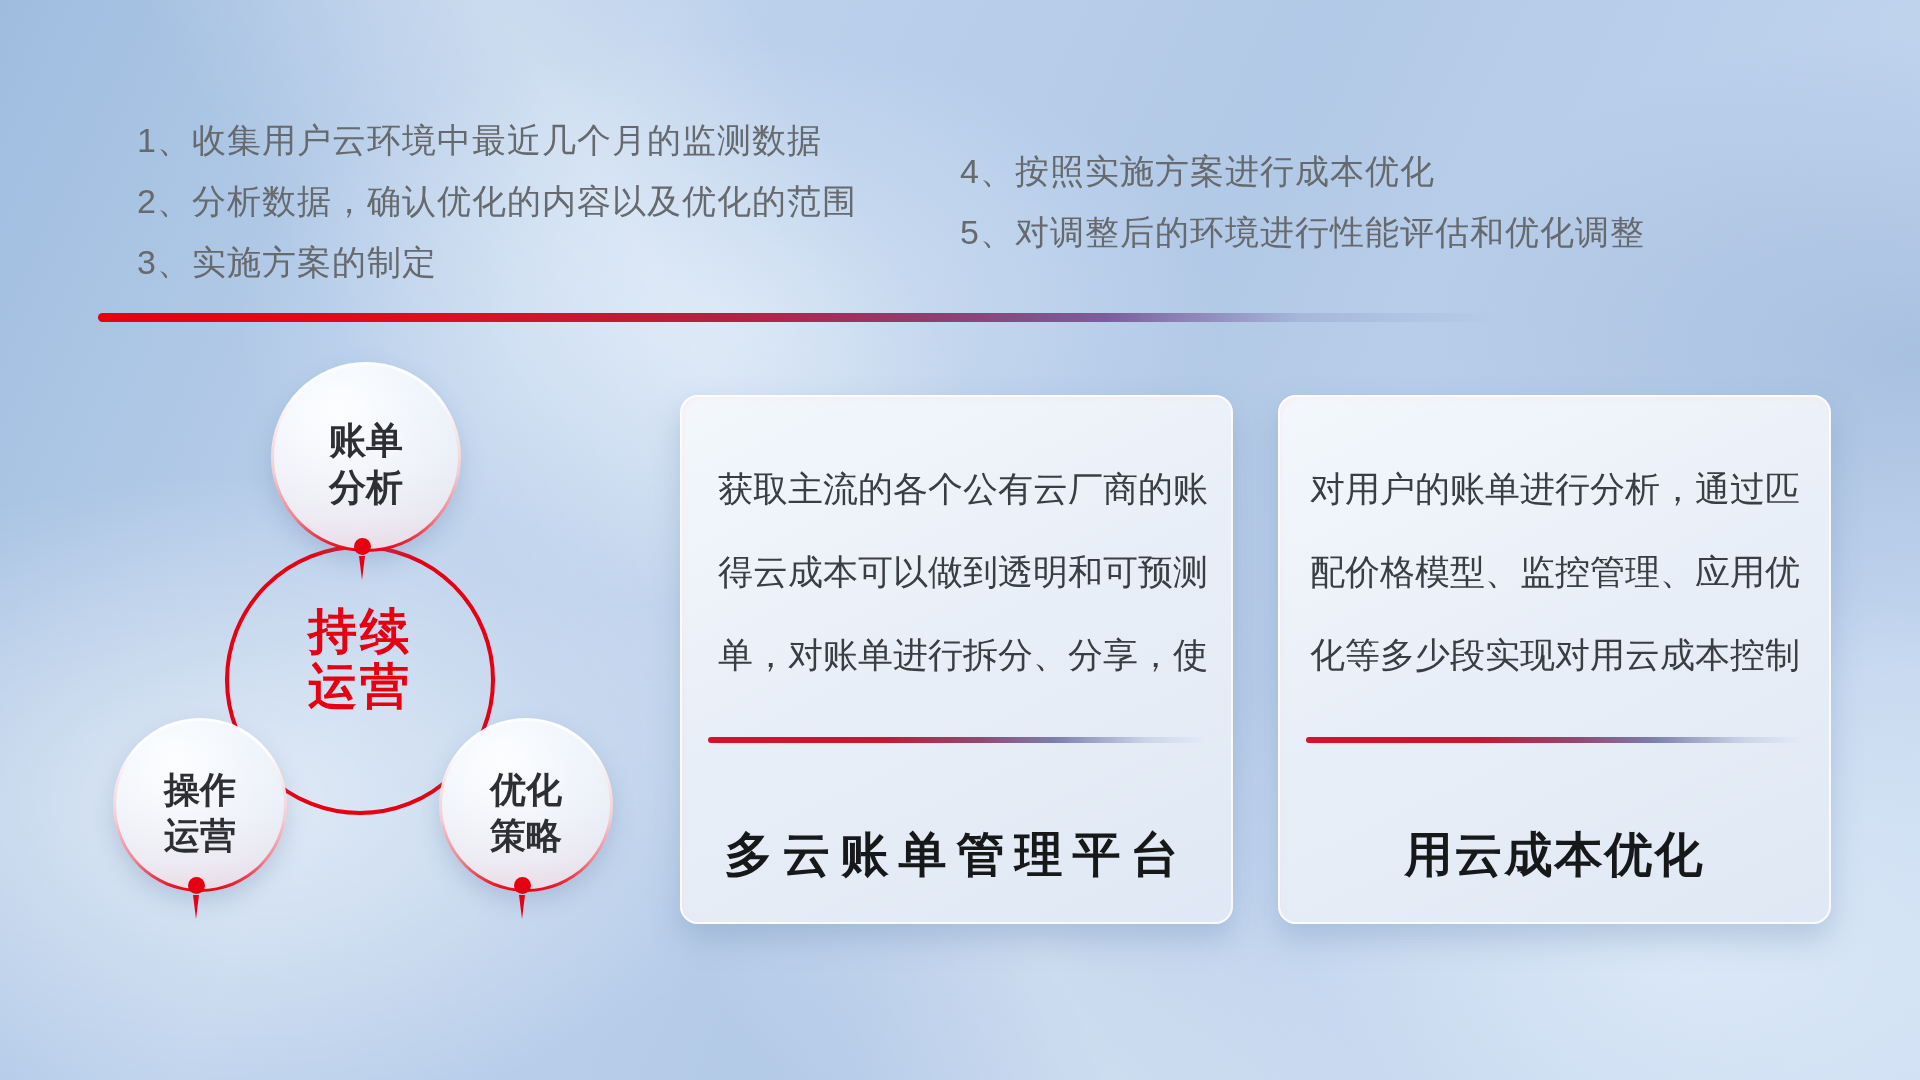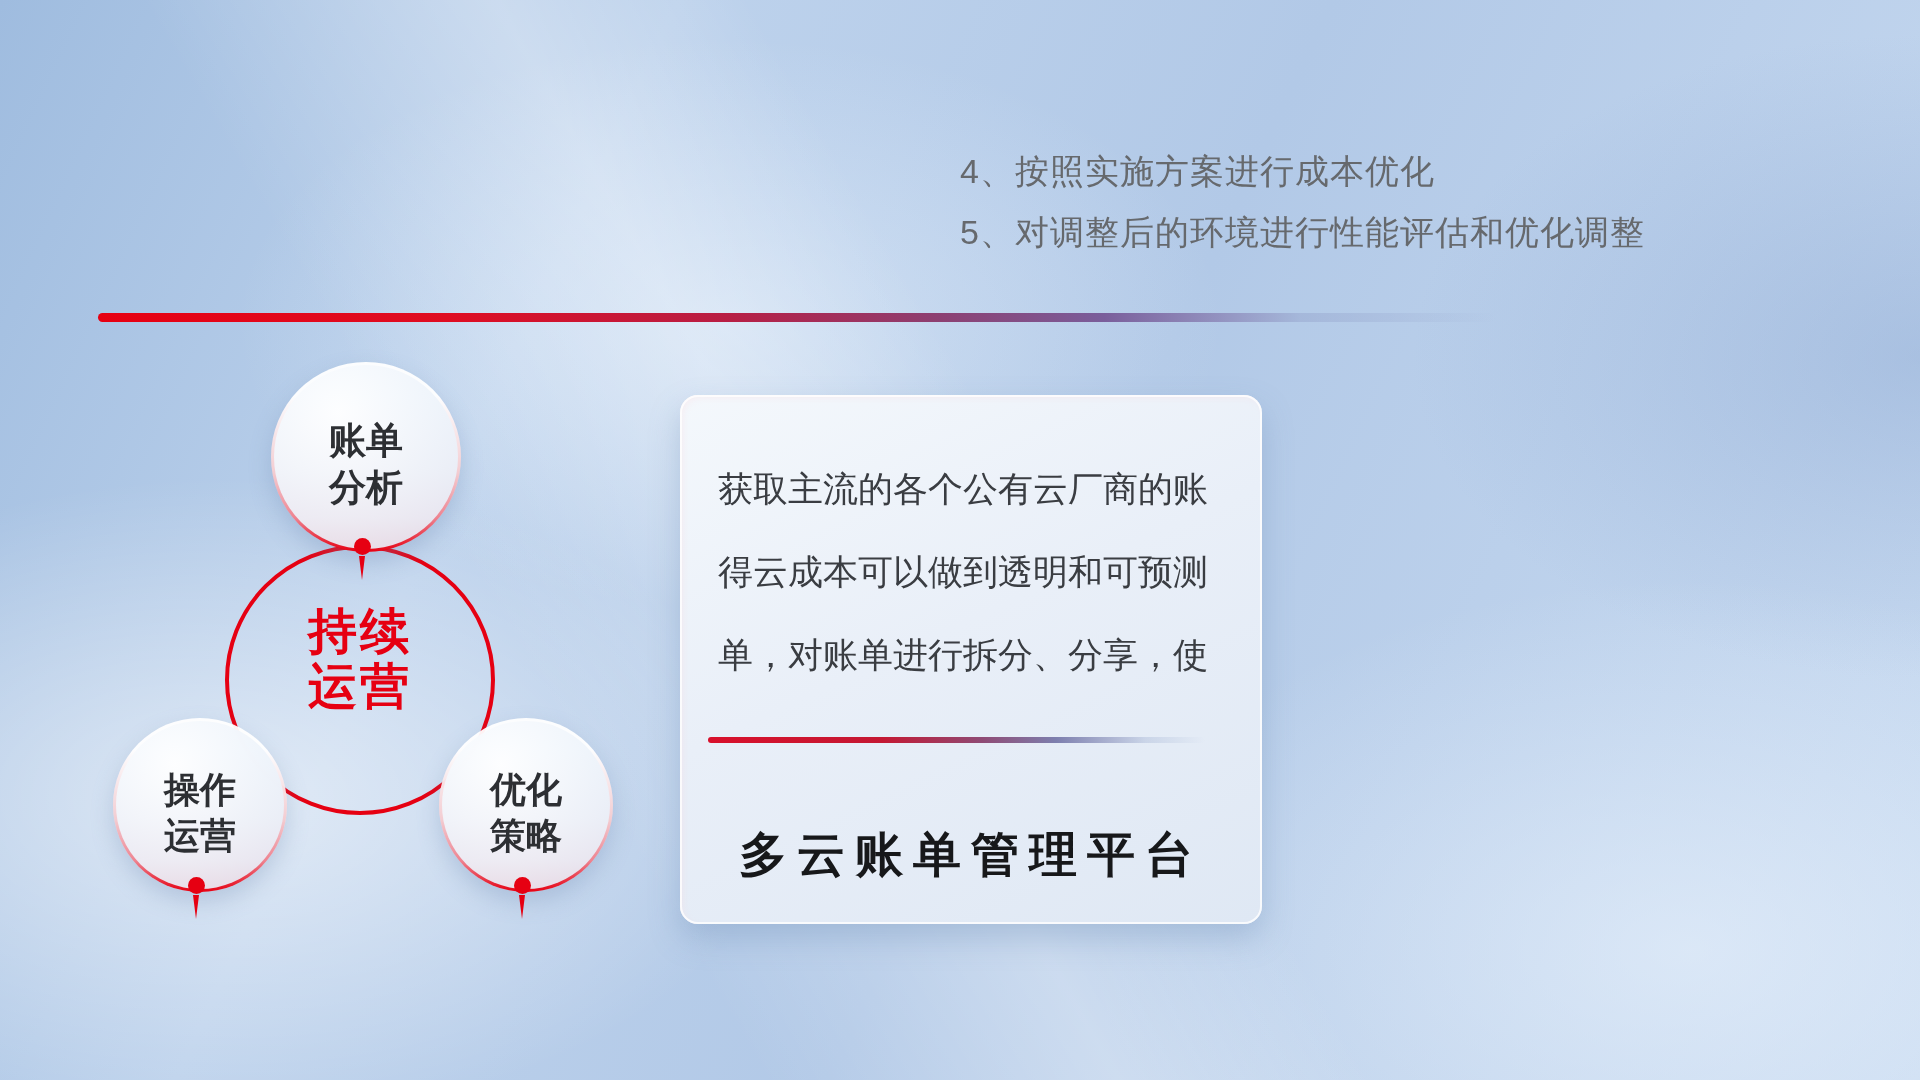--- a/index.html
+++ b/index.html
@@ -70,6 +70,11 @@
 
 <div class="slide">
 
+  <div class="steps steps-left">
+    <div class="step">1、收集用户云环境中最近几个月的监测数据</div>
+    <div class="step">2、分析数据，确认优化的内容以及优化的范围</div>
+    <div class="step">3、实施方案的制定</div>
+  </div>
   <div class="steps steps-right">
     <div class="step">4、按照实施方案进行成本优化</div>
     <div class="step">5、对调整后的环境进行性能评估和优化调整</div>

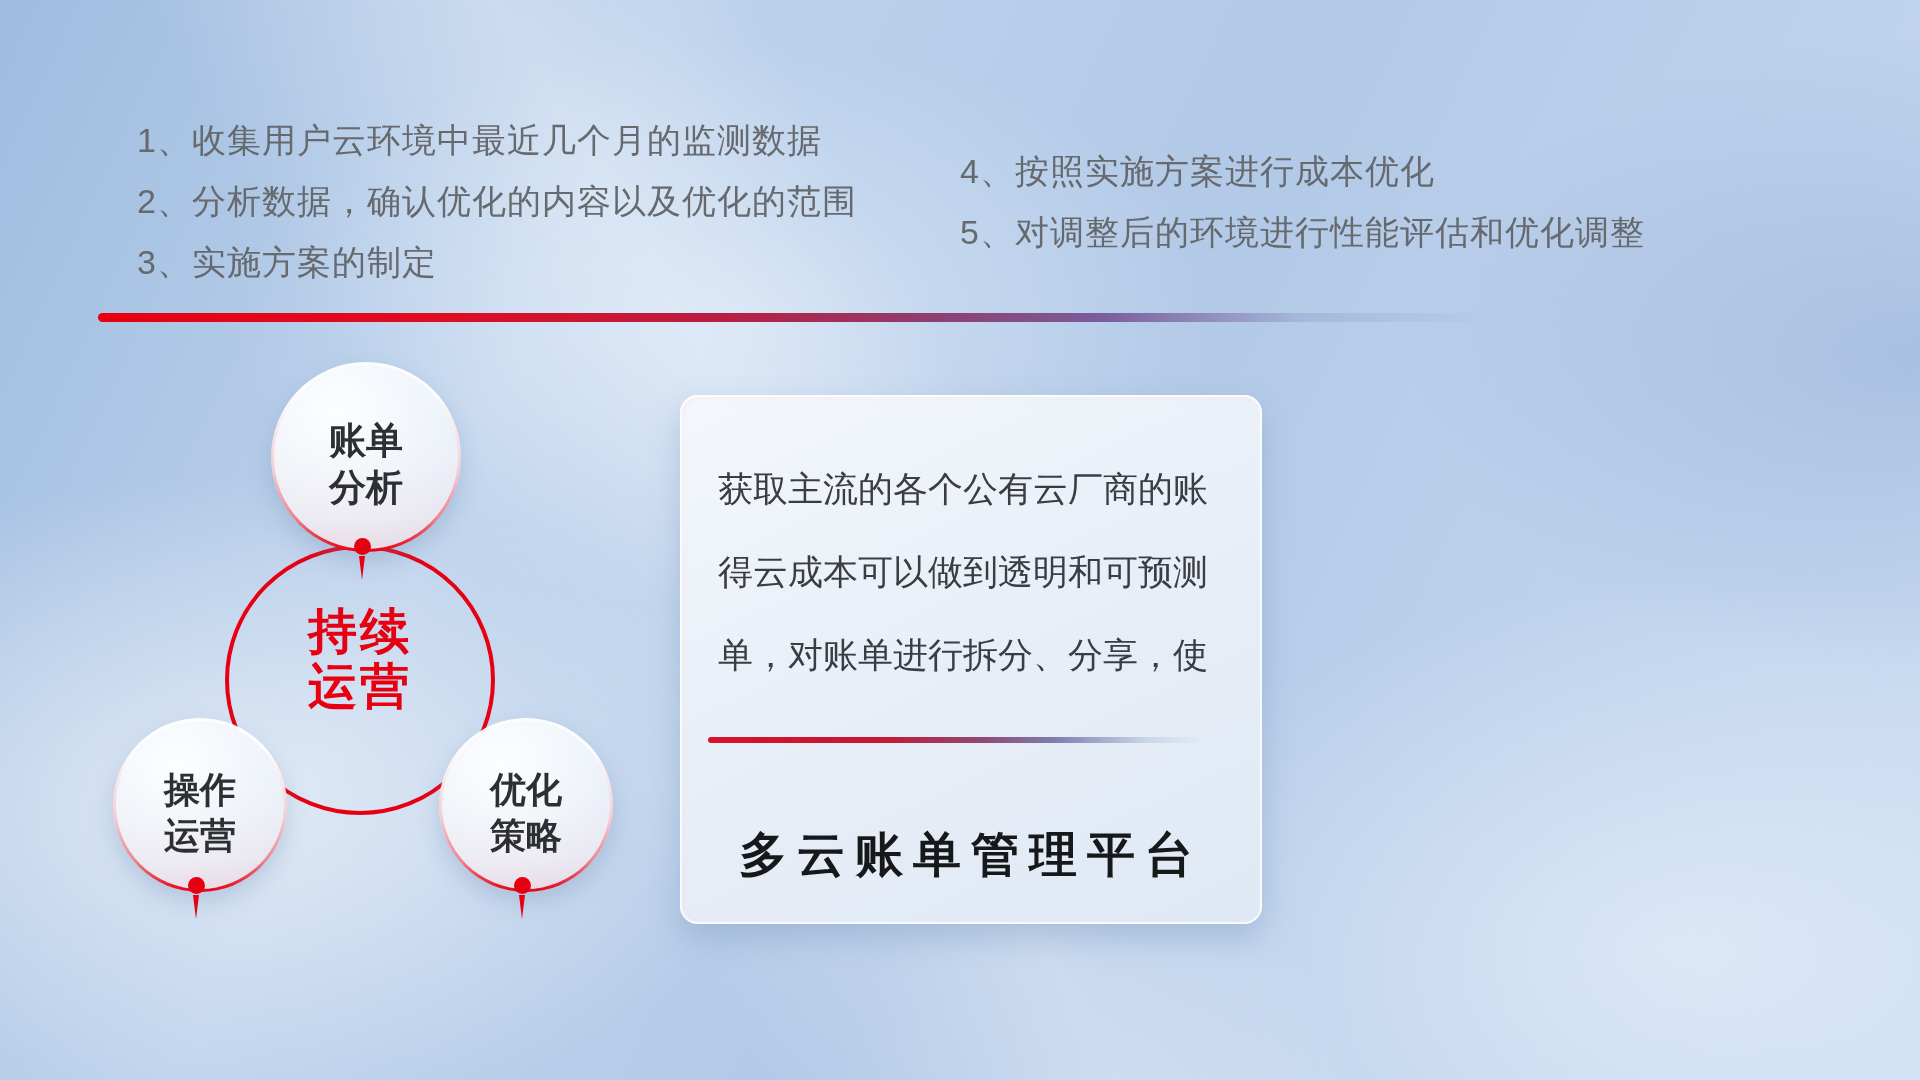--- a/index.html
+++ b/index.html
@@ -53,7 +53,7 @@
   
   .card{position:absolute;top:395px;width:553px;height:529px;border-radius:18px;
     background:linear-gradient(155deg,#f4f8fc 0%,#e9eff8 45%,#dfe8f4 100%);
-    box-shadow:0 14px 30px rgba(110,140,180,.35), inset 0 0 0 2px rgba(255,255,255,.78), inset 3px 3px 6px rgba(255,210,218,.25);padding-left:29px;}
+    box-shadow:0 14px 30px rgba(110,140,180,.35), inset 0 0 0 2px rgba(255,255,255,.78), inset 3px 3px 6px rgba(255,210,218,.25);}
   .card-billing{left:680px;}
   .card-cost{left:1278px;}
   .card-body{position:absolute;left:38px;right:26px;top:52px;font-size:35px;color:#3a3d42;}

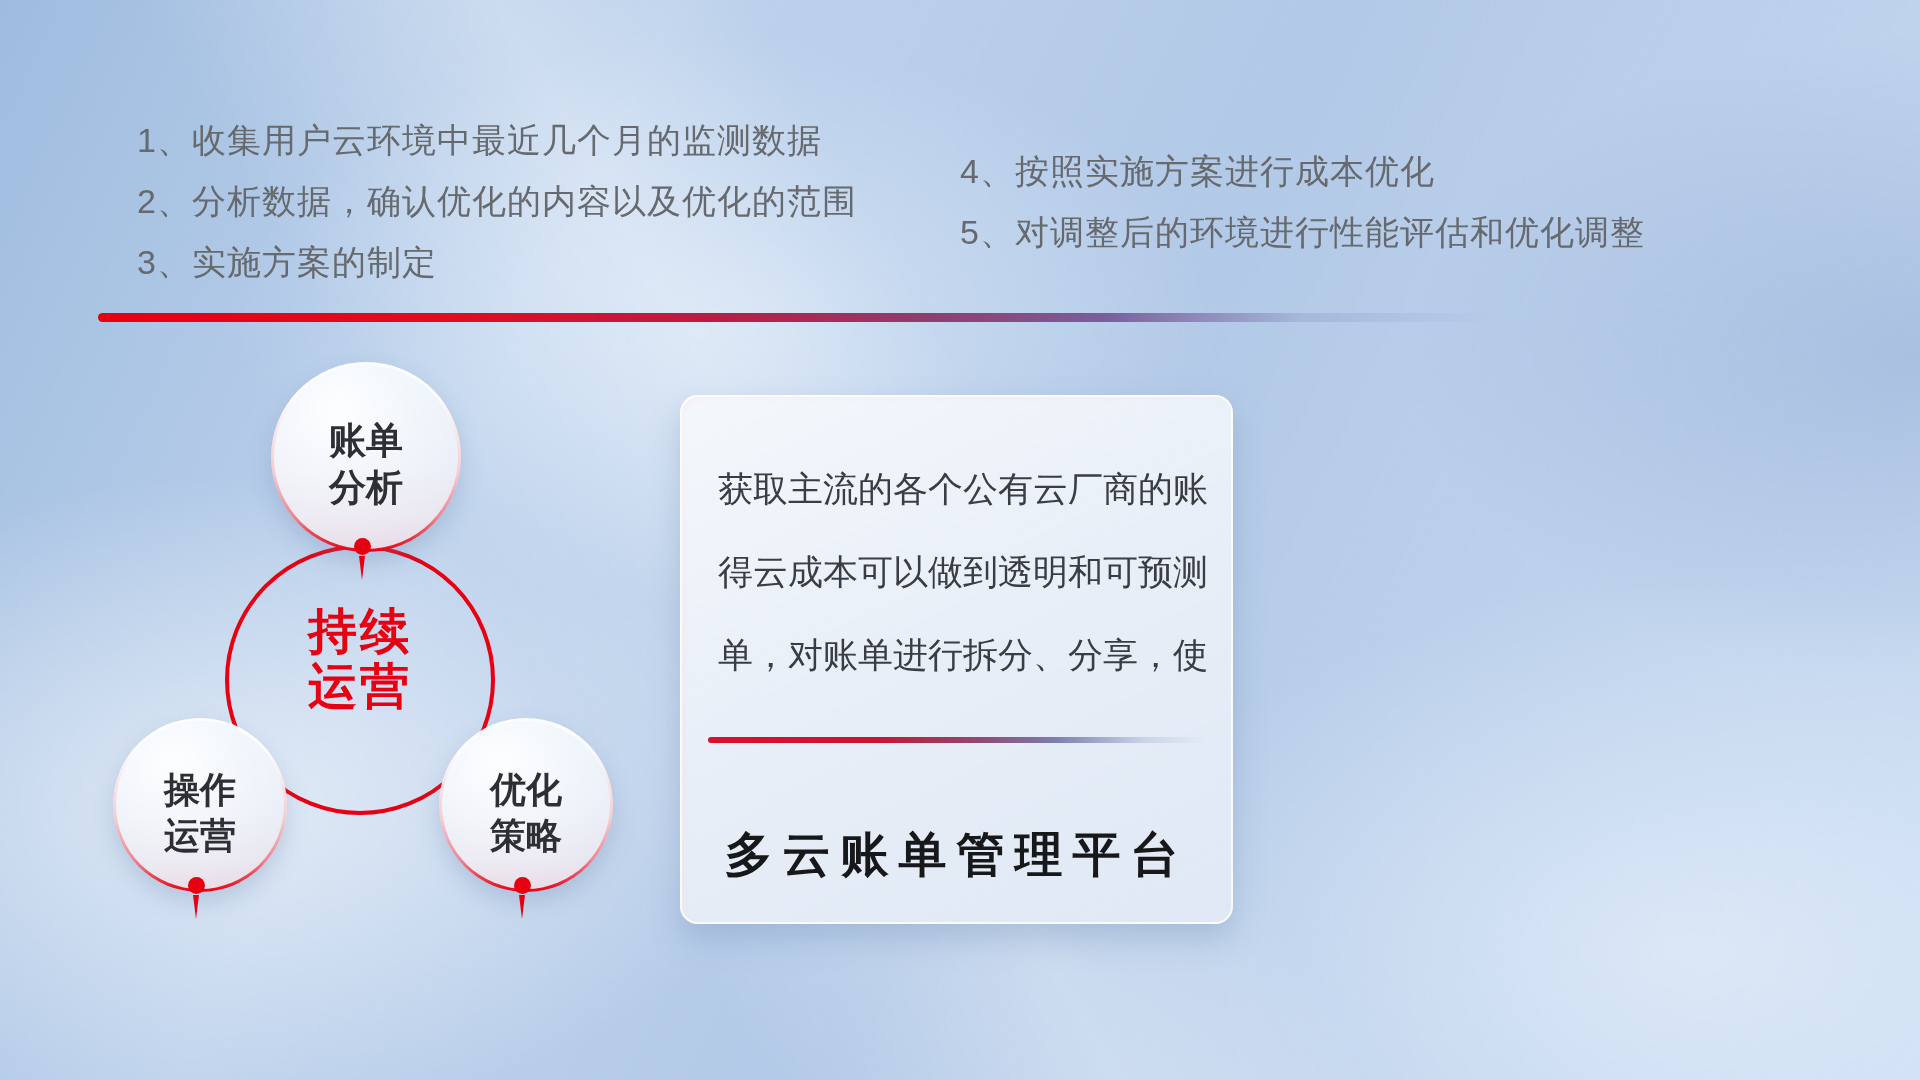--- a/index.html
+++ b/index.html
@@ -125,6 +125,15 @@
     <div class="card-title">多云账单管理平台</div>
   </div>
 
+  <div class="card card-cost">
+    <div class="card-body">
+      <div class="bline">对用户的账单进行分析，通过匹</div>
+      <div class="bline">配价格模型、监控管理、应用优</div>
+      <div class="bline">化等多少段实现对用云成本控制</div>
+    </div>
+    <div class="card-accent"></div>
+    <div class="card-title">用云成本优化</div>
+  </div>
 
 </div>
 

